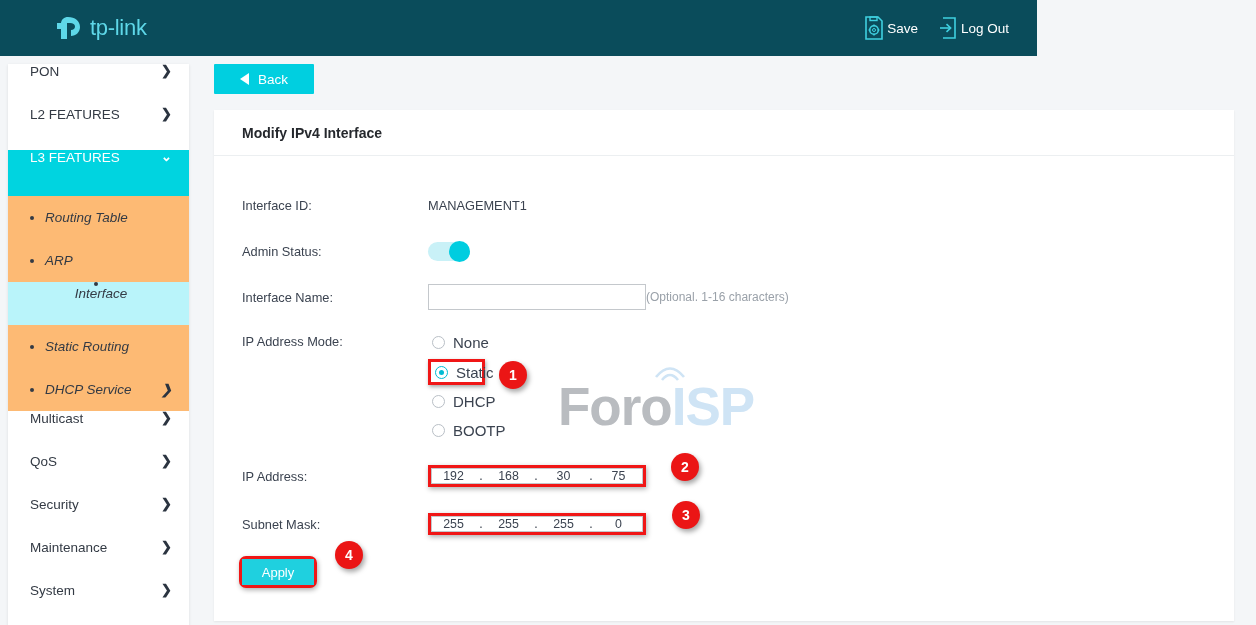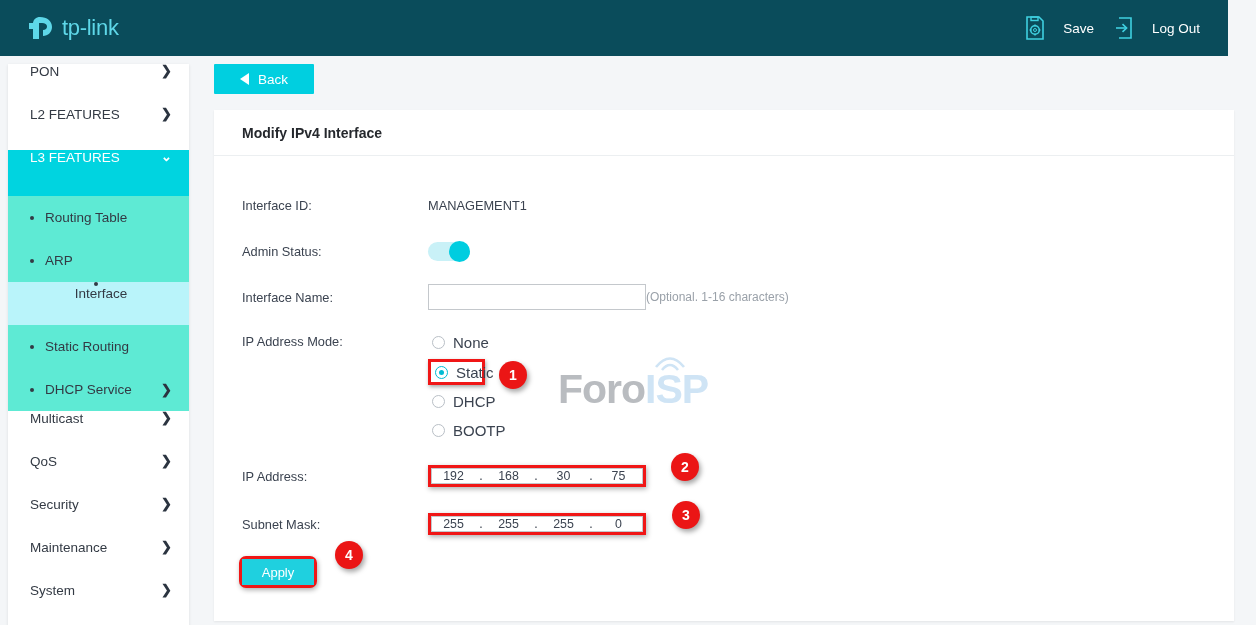--- a/index.html
+++ b/index.html
@@ -13,9 +13,9 @@
   
   .header {
     position: absolute; top: 0; left: 0;
-    width: 1228px; height: 56px;
+    width: 1037px; height: 56px;
     background: #0a4c5b;
-    display: flex; align-items: center;
+    display: flex; align-items: center; padding-left: 28px;
   }
   .logo-wrap { display: flex; align-items: center; margin-left: 27px; }
   .logo-mark { width: 30px; height: 30px; position: relative; }

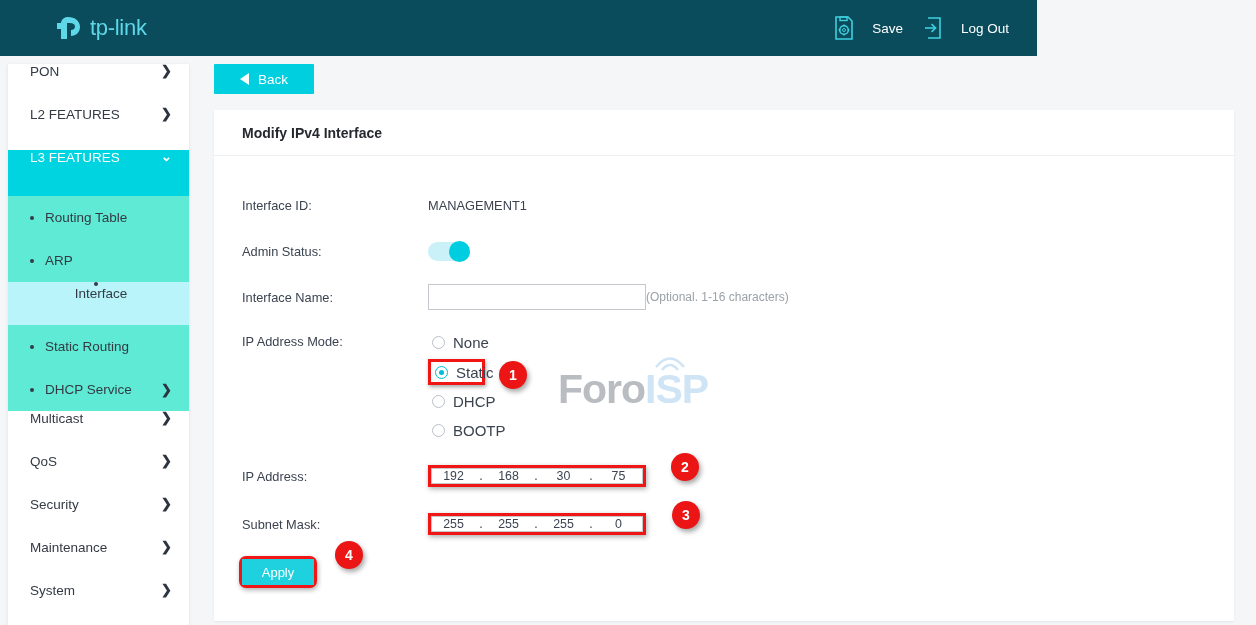--- a/index.html
+++ b/index.html
@@ -28,7 +28,7 @@
     display: flex; align-items: center; gap: 18px;
   }
   .hdr-btn {
-    display: flex; align-items: center; gap: 16px;
+    display: flex; align-items: center; gap: 1px;
     cursor: pointer;
   }
   .hdr-btn .lbl { color: #ffffff; font-size: 13.5px; }

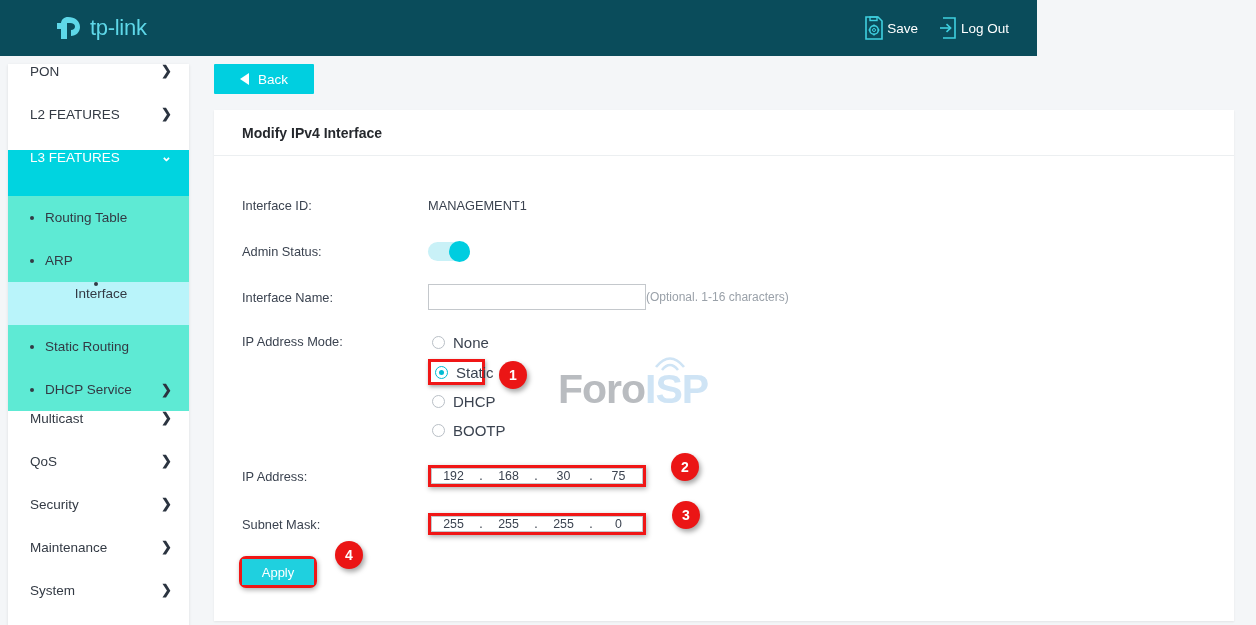--- a/index.html
+++ b/index.html
@@ -63,7 +63,7 @@
     line-height: 1;
   }
   .menu-item.active .caret { color: #ffffff; }
-  .submenu { background: #5eead4; }
+  .submenu { background: #fdba74; font-style: italic; }
   .sub-item {
     height: 43px;
     display: flex; align-items: center;

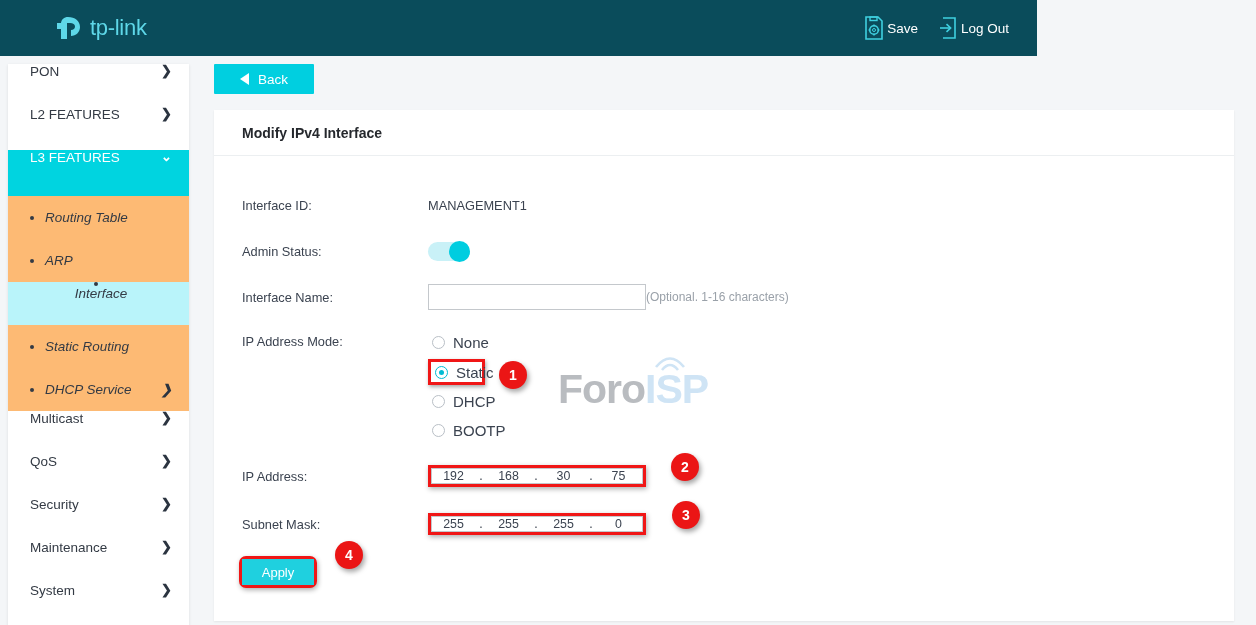--- a/index.html
+++ b/index.html
@@ -228,8 +228,8 @@
   
   .watermark {
     position: absolute;
-    left: 344px; top: 210px;
-    font-size: 41px; font-weight: bold;
+    left: 344px; top: 220px;
+    font-size: 53px; font-weight: bold;
     letter-spacing: -1px;
     user-select: none; pointer-events: none;
   }

